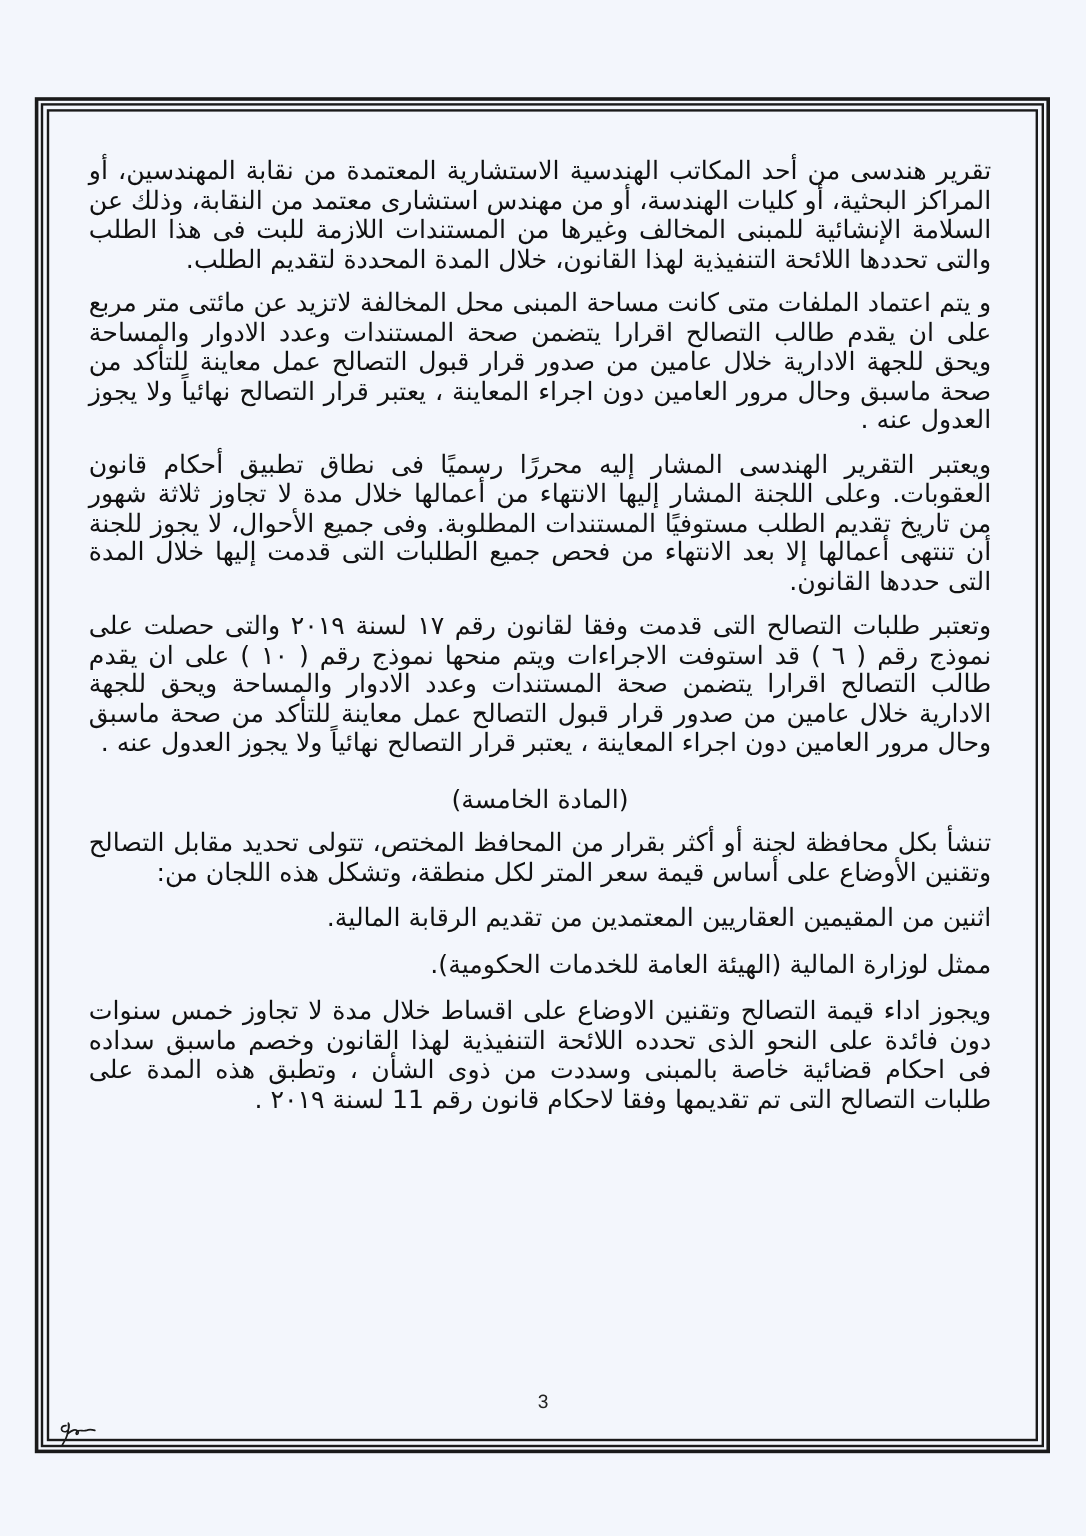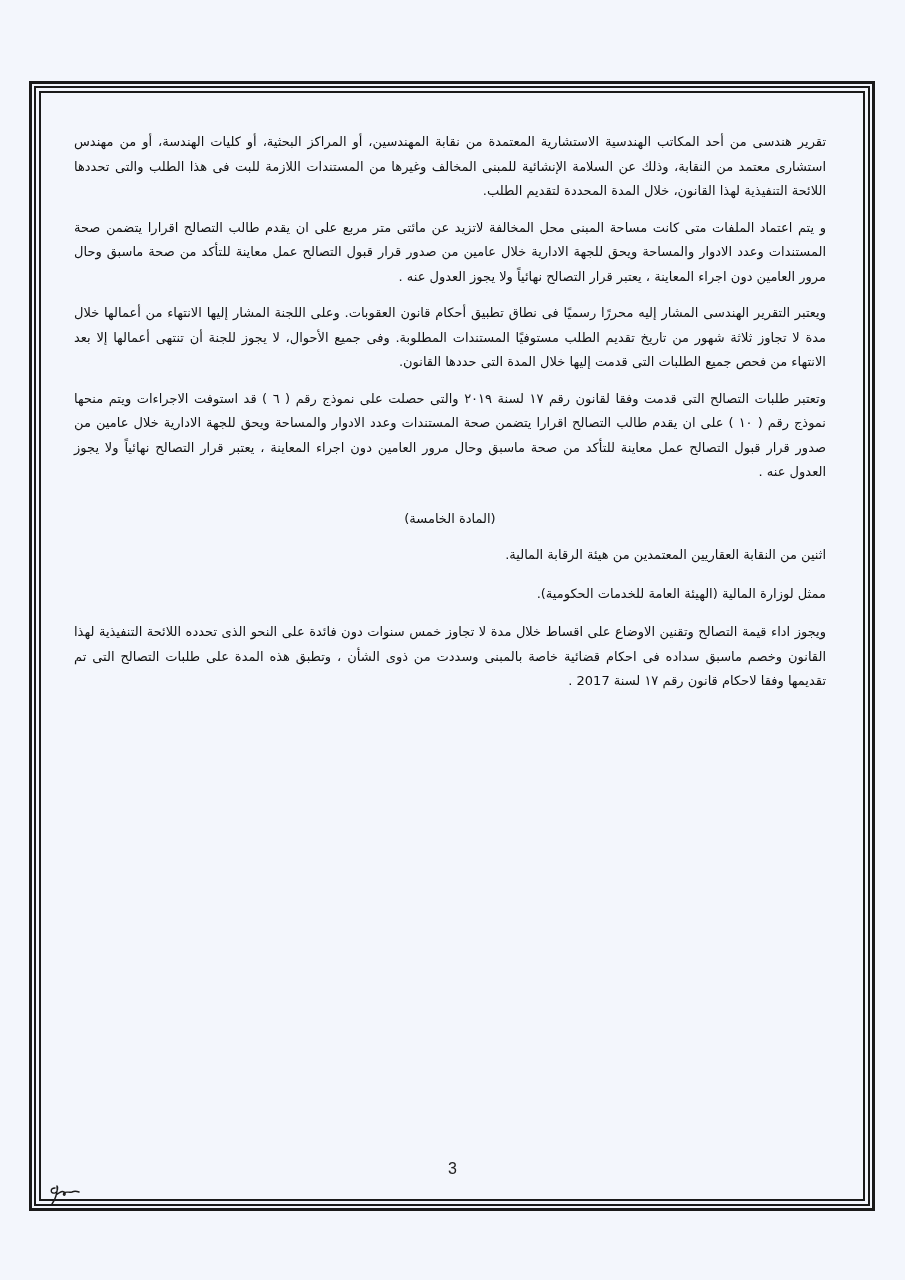--- a/index.html
+++ b/index.html
@@ -50,7 +50,7 @@
       direction: rtl;
       text-align: justify;
       text-align-last: right;
-      font-size: 13px;
+      font-size: 21px;
       line-height: 24.5px;
     }
     .content p {

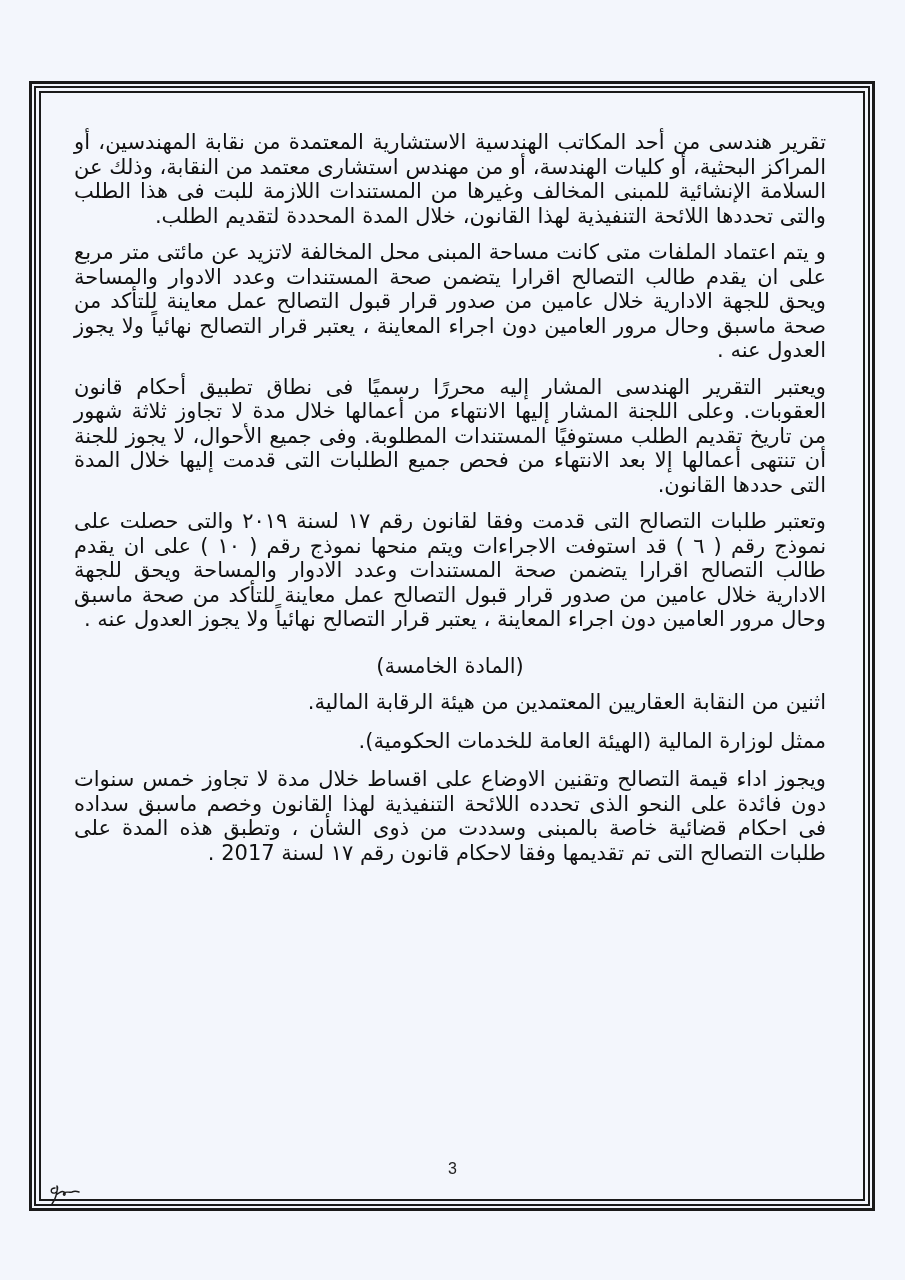--- a/index.html
+++ b/index.html
@@ -102,6 +102,7 @@
 
   <p class="article-heading">(المادة الخامسة)</p>
 
+  <p class="tight">تنشأ بكل محافظة لجنة أو أكثر بقرار من المحافظ المختص، تتولى تحديد مقابل التصالح وتقنين الأوضاع على أساس قيمة سعر المتر لكل منطقة، وتشكل هذه اللجان من:</p>
 
   <p class="list-line">اثنين من النقابة العقاريين المعتمدين من هيئة الرقابة المالية.</p>
   <p class="list-line">ممثل لوزارة المالية (الهيئة العامة للخدمات الحكومية).</p>

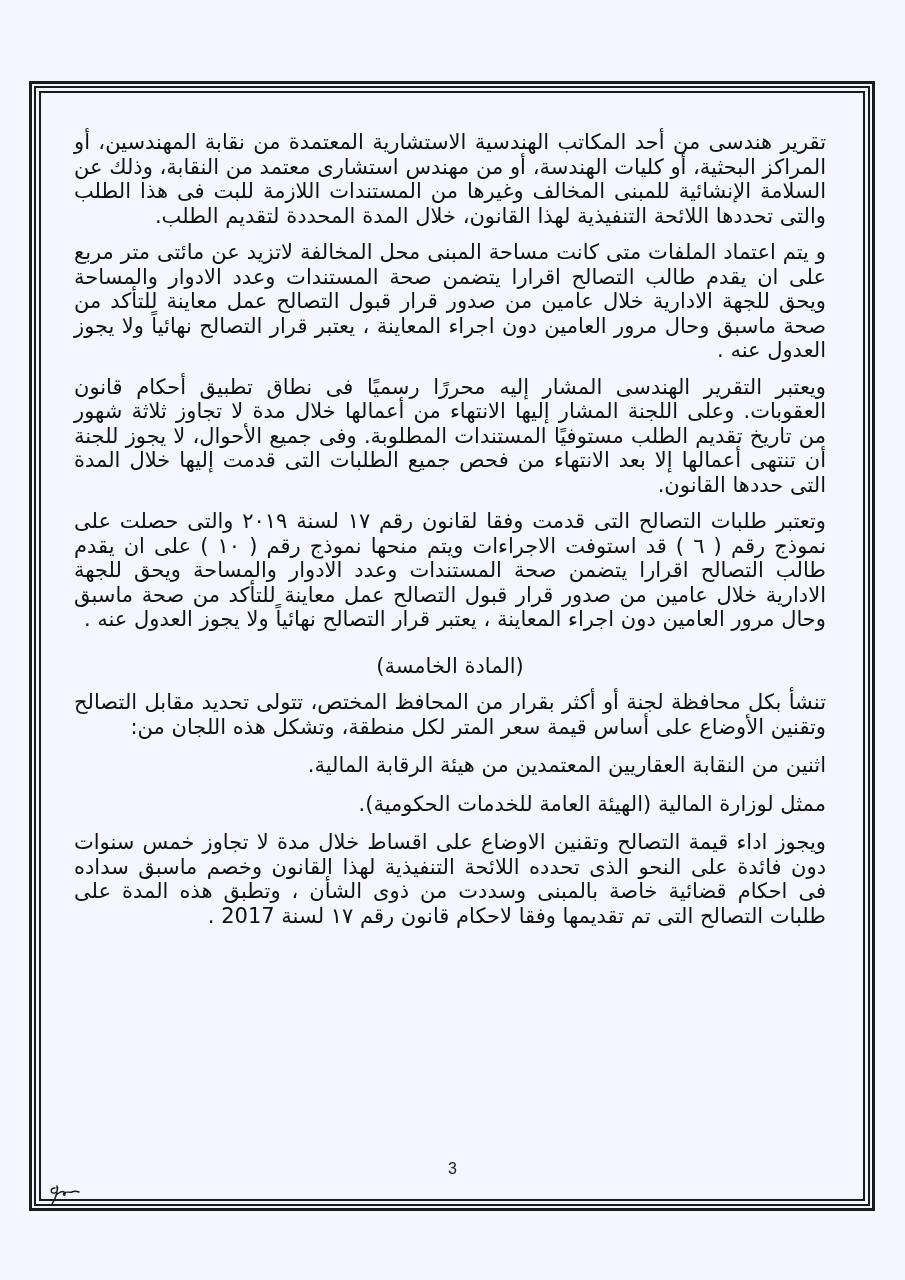--- a/index.html
+++ b/index.html
@@ -104,7 +104,7 @@
 
   <p class="tight">تنشأ بكل محافظة لجنة أو أكثر بقرار من المحافظ المختص، تتولى تحديد مقابل التصالح وتقنين الأوضاع على أساس قيمة سعر المتر لكل منطقة، وتشكل هذه اللجان من:</p>
 
-  <p class="list-line">اثنين من النقابة العقاريين المعتمدين من هيئة الرقابة المالية.</p>
+  <p class="list-line">اثنين من المقيمين العقاريين المعتمدين من تقديم الرقابة المالية.</p>
   <p class="list-line">ممثل لوزارة المالية (الهيئة العامة للخدمات الحكومية).</p>
 
   <p>ويجوز اداء قيمة التصالح وتقنين الاوضاع على اقساط خلال مدة لا تجاوز خمس سنوات دون فائدة على النحو الذى تحدده اللائحة التنفيذية لهذا القانون وخصم ماسبق سداده فى احكام قضائية خاصة بالمبنى وسددت من ذوى الشأن ، وتطبق هذه المدة على طلبات التصالح التى تم تقديمها وفقا لاحكام قانون رقم ١٧ لسنة 2017 .</p>

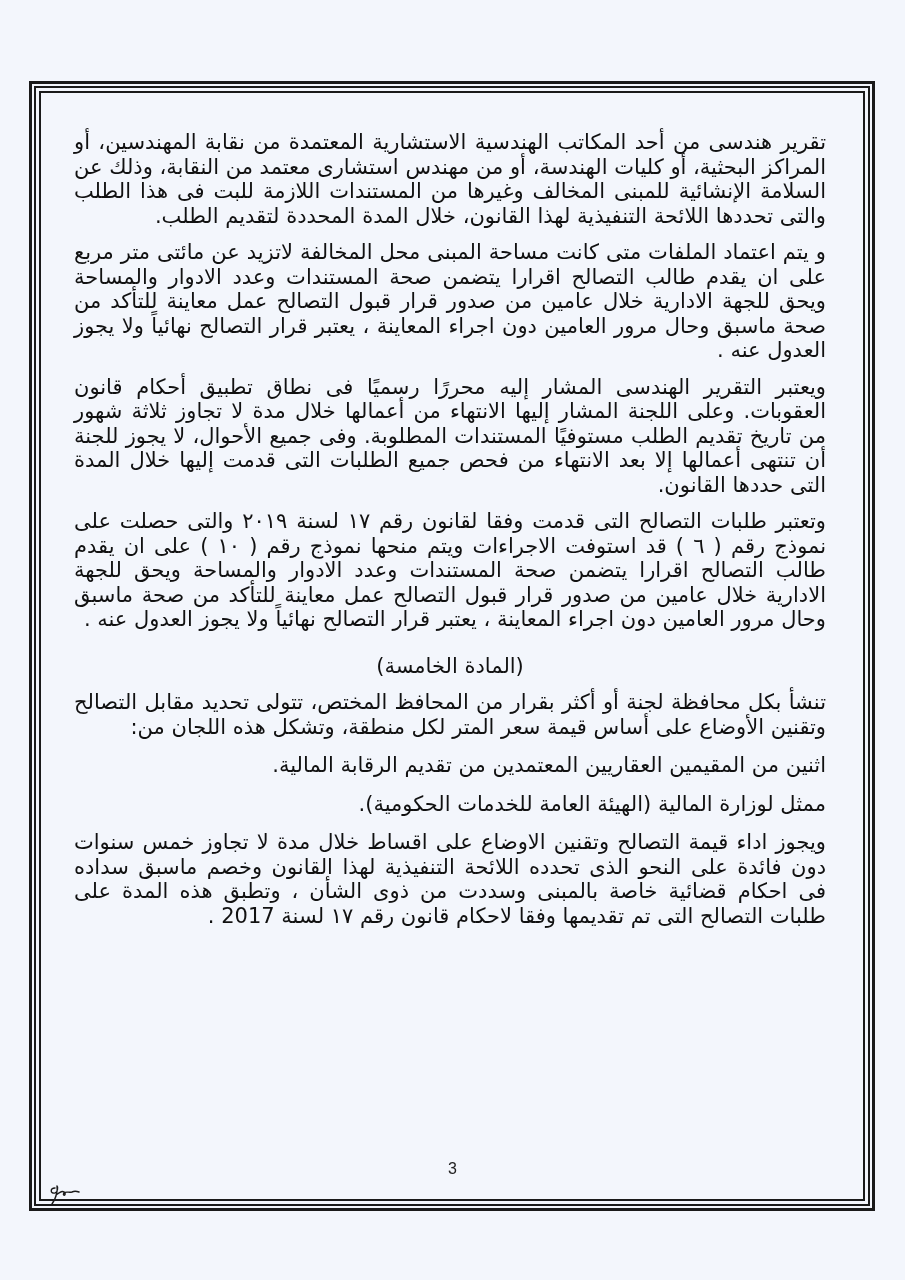--- a/index.html
+++ b/index.html
@@ -107,7 +107,7 @@
   <p class="list-line">اثنين من المقيمين العقاريين المعتمدين من تقديم الرقابة المالية.</p>
   <p class="list-line">ممثل لوزارة المالية (الهيئة العامة للخدمات الحكومية).</p>
 
-  <p>ويجوز اداء قيمة التصالح وتقنين الاوضاع على اقساط خلال مدة لا تجاوز خمس سنوات دون فائدة على النحو الذى تحدده اللائحة التنفيذية لهذا القانون وخصم ماسبق سداده فى احكام قضائية خاصة بالمبنى وسددت من ذوى الشأن ، وتطبق هذه المدة على طلبات التصالح التى تم تقديمها وفقا لاحكام قانون رقم ١٧ لسنة 2017 .</p>
+  <p>ويجوز اداء قيمة التصالح وتقنين الاوضاع على اقساط خلال مدة لا تجاوز خمس سنوات دون فائدة على النحو الذى تحدده اللائحة التنفيذية لهذا القانون وخصم ماسبق سداده فى احكام قضائية خاصة بالمبنى وسددت من ذوى الشأن ، وتطبق هذه المدة على طلبات التصالح التى تم تقديمها وفقا لاحكام قانون رقم 11 لسنة ٢٠١٩ .</p>
 </div>
 
 <div class="page-number">3</div>

